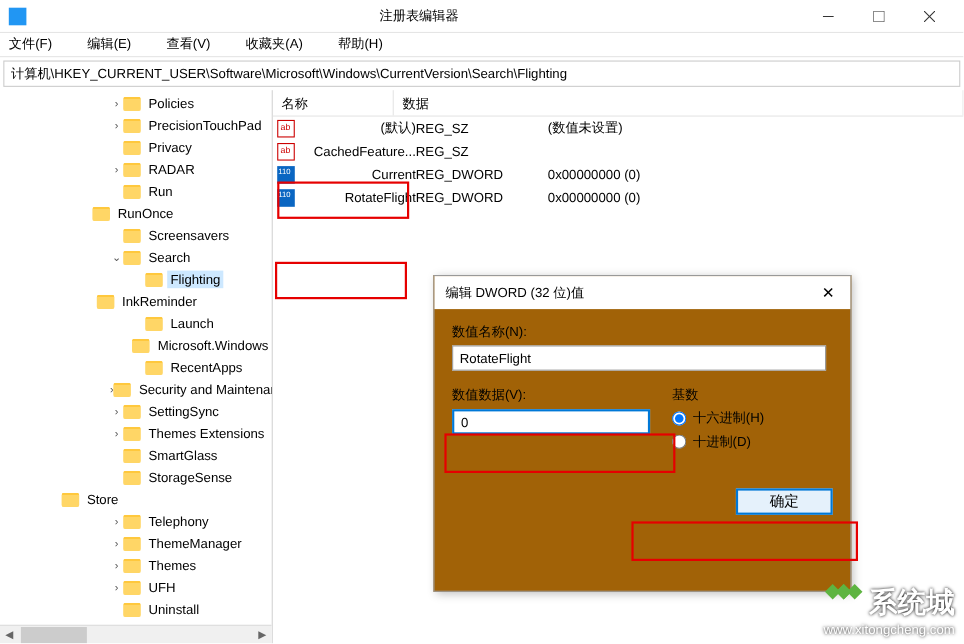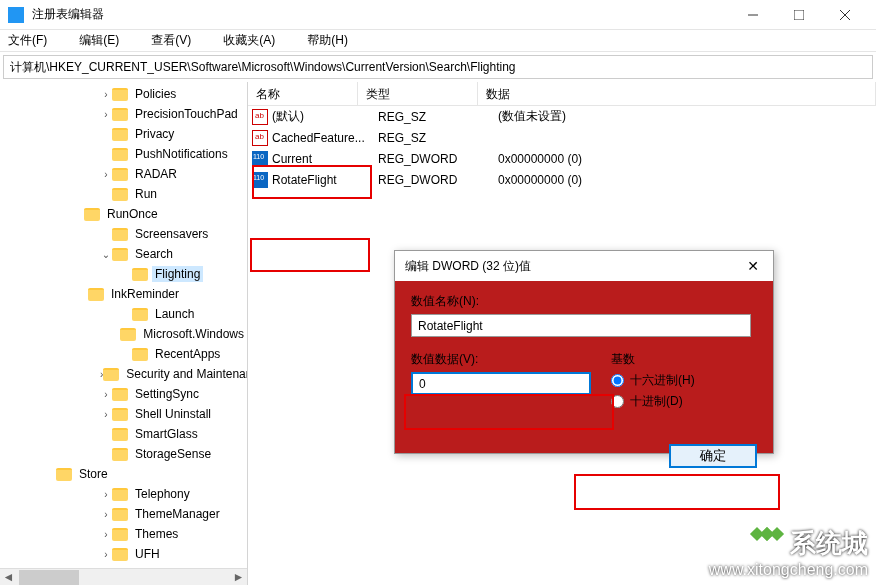--- a/index.html
+++ b/index.html
@@ -7,7 +7,7 @@
 
 .titlebar { height: 30px; display: flex; align-items: center; padding: 0 8px; border-bottom: 1px solid #e5e5e5; }
 .titlebar .icon { width: 16px; height: 16px; background: #2196f3; margin-right: 8px; display: inline-block; }
-.titlebar .title { flex: 1; font-size: 12px; }
+.titlebar .title { flex: 1; font-size: 12px; text-align: center; }
 .winbtn { width: 46px; height: 30px; display: flex; align-items: center; justify-content: center; color: #666; }
 .winbtn svg { width: 10px; height: 10px; }
 

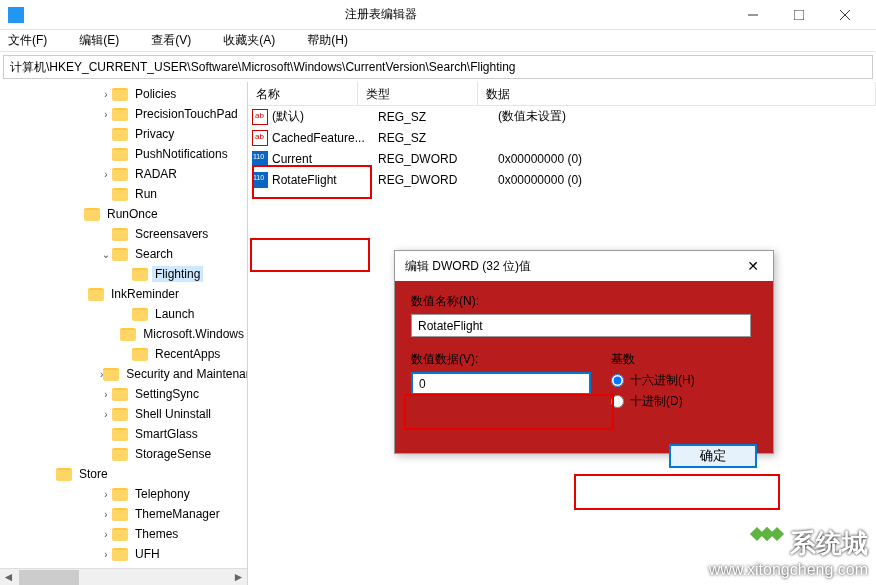--- a/index.html
+++ b/index.html
@@ -244,7 +244,6 @@
   <div class="list">
     <div class="list-header">
       <div class="col col-name">名称</div>
-      <div class="col col-type">类型</div>
       <div class="col col-data">数据</div>
     </div>
     <div class="list-body" id="list-body">

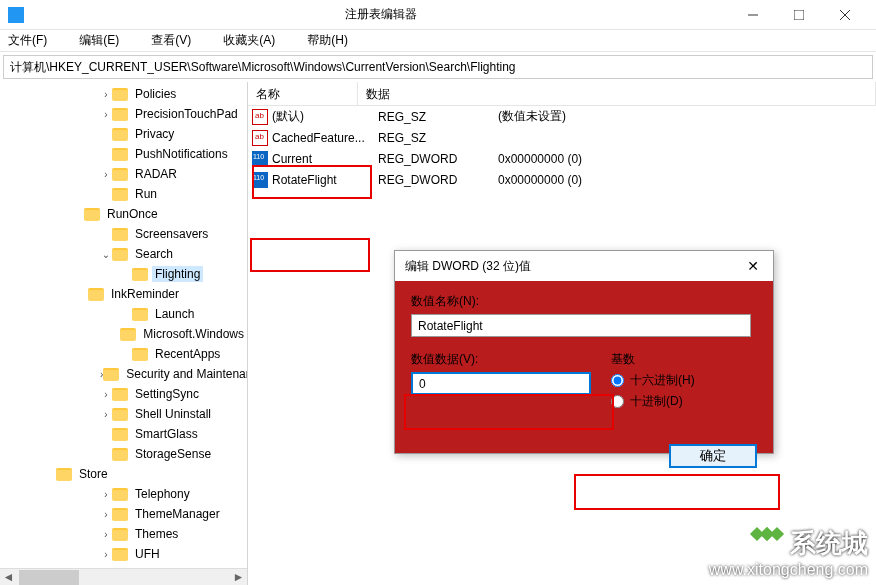--- a/index.html
+++ b/index.html
@@ -37,7 +37,7 @@
 .ic-sz::after { content: "ab"; color: #c00; font-size: 8px; position: absolute; top: 1px; left: 2px; }
 .ic-dw { background: #0a66c2; position: relative; }
 .ic-dw::after { content: "110"; color: #fff; font-size: 7px; position: absolute; top: 2px; left: 1px; }
-.row .c1 { width: 106px; overflow: hidden; text-overflow: ellipsis; white-space: nowrap; }
+.row .c1 { width: 106px; overflow: hidden; text-overflow: ellipsis; white-space: nowrap; text-align: right; }
 .row .c2 { width: 120px; }
 .row .c3 { flex: 1; }
 

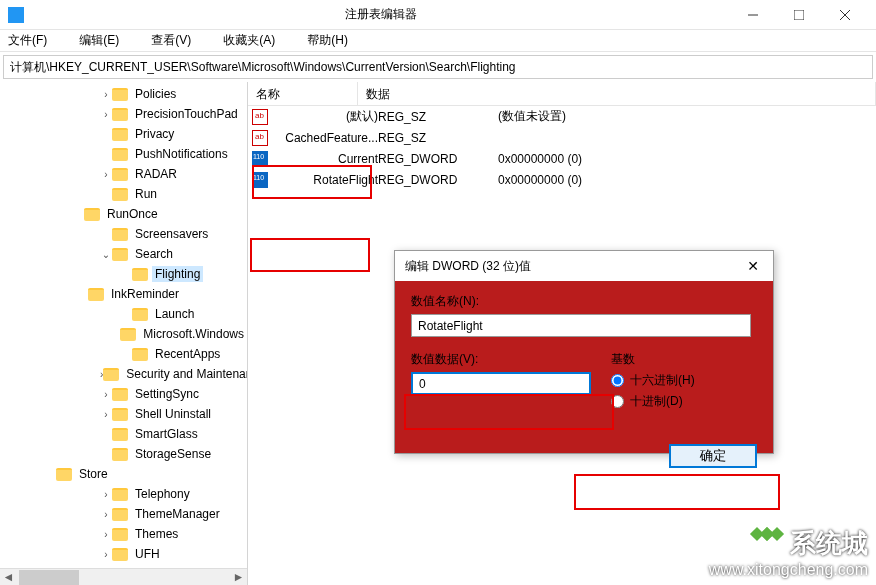--- a/index.html
+++ b/index.html
@@ -122,11 +122,6 @@
           <span class="chev"></span>
           <span class="folder"></span>
           <span class="label">Privacy</span>
-        </div>
-        <div class="tree-item" style="padding-left: 100px;">
-          <span class="chev"></span>
-          <span class="folder"></span>
-          <span class="label">PushNotifications</span>
         </div>
         <div class="tree-item" style="padding-left: 100px;">
           <span class="chev">›</span>

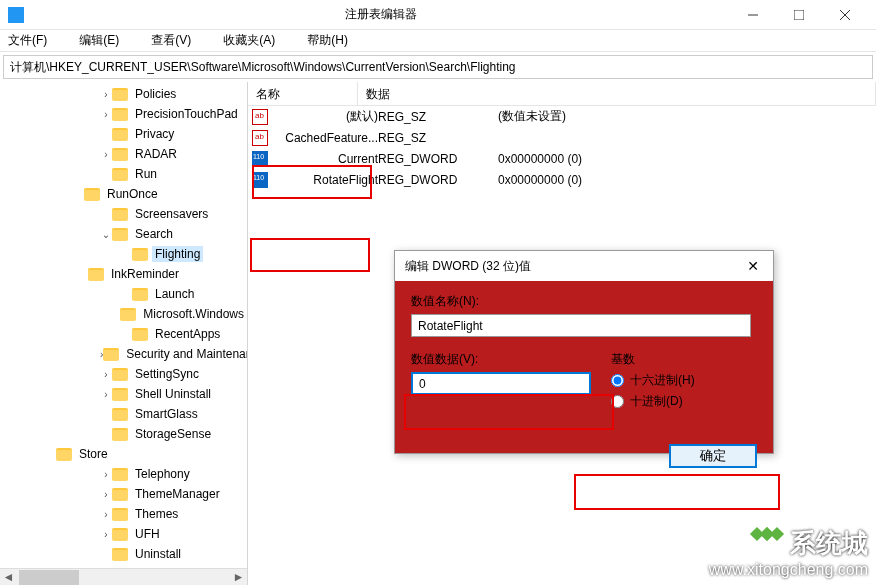--- a/index.html
+++ b/index.html
@@ -43,7 +43,7 @@
 
 .redbox { position: absolute; border: 2px solid #e60000; pointer-events: none; }
 
-.dialog { position: absolute; left: 394px; top: 250px; width: 380px; height: 204px; background: #b91c1c; border: 1px solid #999; box-shadow: 2px 2px 8px rgba(0,0,0,0.25); }
+.dialog { position: absolute; left: 394px; top: 250px; width: 380px; height: 288px; background: #a16207; border: 1px solid #999; box-shadow: 2px 2px 8px rgba(0,0,0,0.25); }
 .dlg-title { height: 30px; display: flex; align-items: center; padding: 0 10px; font-size: 12px; background: #fff; }
 .dlg-title .t { flex: 1; }
 .dlg-close { width: 20px; text-align: center; font-size: 14px; }

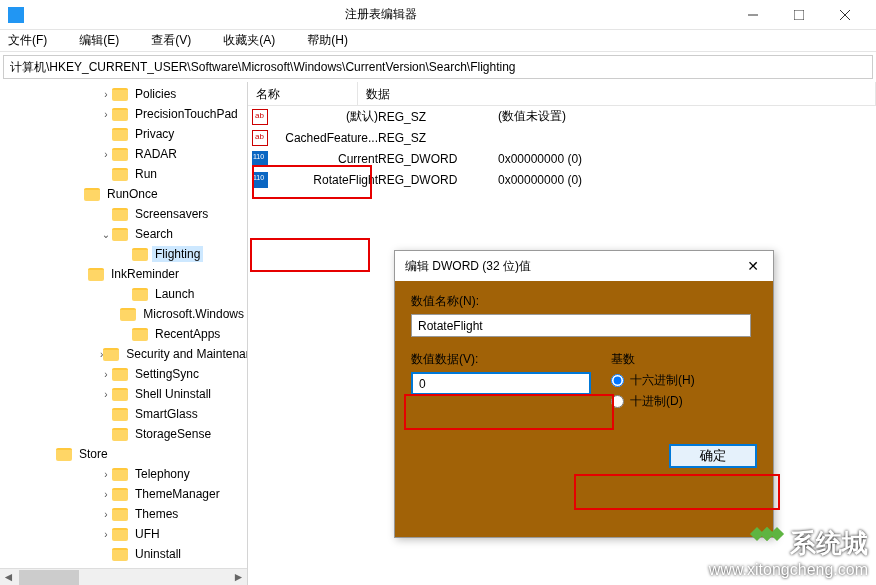--- a/index.html
+++ b/index.html
@@ -186,7 +186,7 @@
         <div class="tree-item" style="padding-left: 100px;">
           <span class="chev">›</span>
           <span class="folder"></span>
-          <span class="label">Shell Uninstall</span>
+          <span class="label">Themes Extensions</span>
         </div>
         <div class="tree-item" style="padding-left: 100px;">
           <span class="chev"></span>

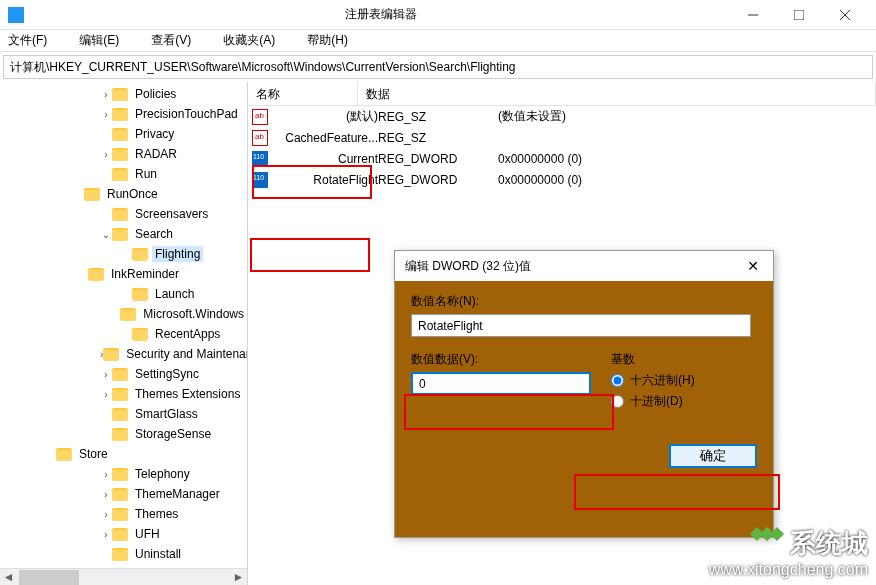--- a/index.html
+++ b/index.html
@@ -65,7 +65,7 @@
 .wm-cubes { width: 30px; height: 30px; }
 .wm-cubes .c { width: 10px; height: 10px; background: #5eb441; position: absolute; transform: rotate(45deg); }
 .watermark .big { font-size: 26px; font-weight: bold; text-shadow: 0 0 3px #000; }
-.watermark .small { font-size: 16px; text-shadow: 0 0 3px #000; text-align: center; }
+.watermark .small { font-size: 12px; text-shadow: 0 0 3px #000; text-align: center; }
 
 .hscroll { position: absolute; bottom: 0; left: 0; right: 0; height: 17px; background: #f0f0f0; display: flex; align-items: center; border-top: 1px solid #ddd; }
 .hscroll .arr { width: 17px; height: 17px; display: flex; align-items: center; justify-content: center; color: #666; }

